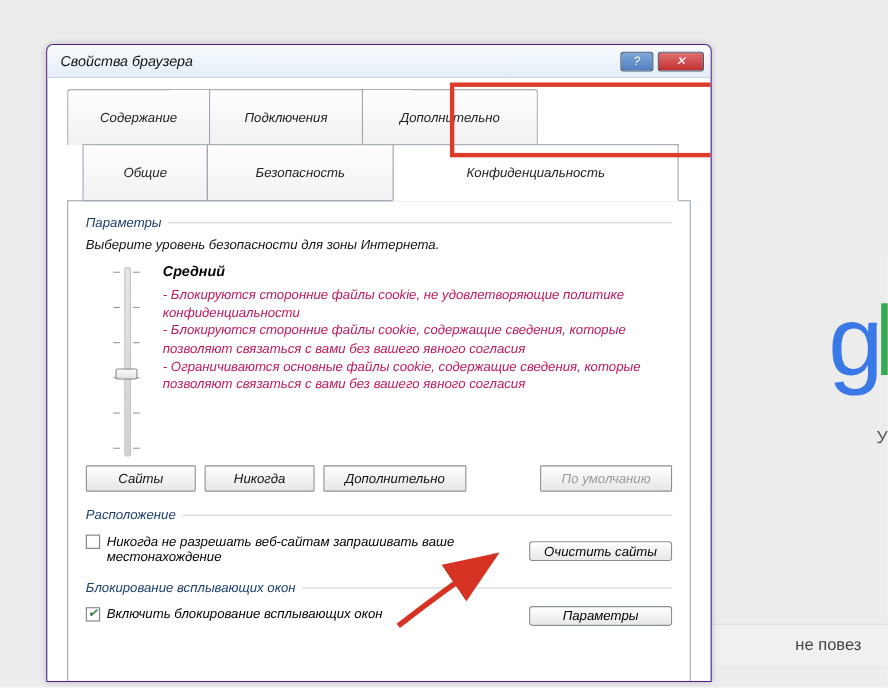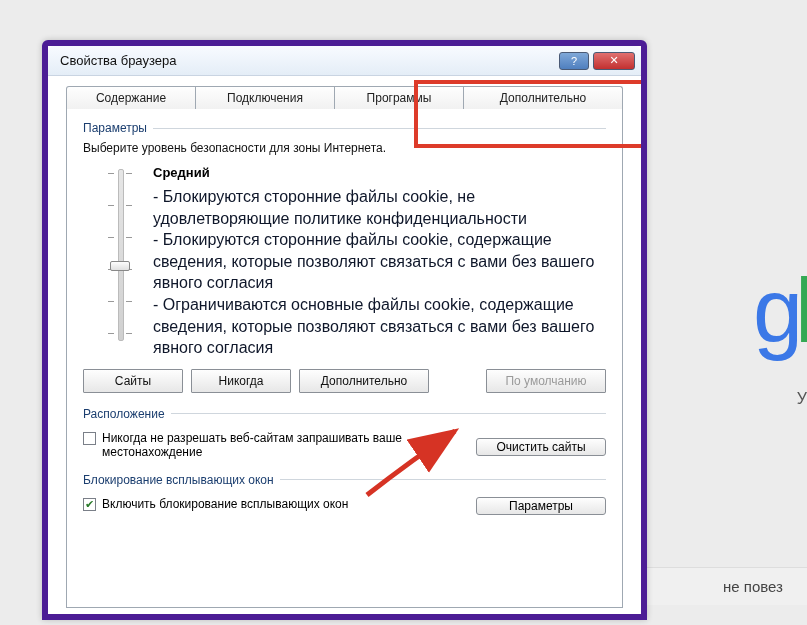--- a/index.html
+++ b/index.html
@@ -49,11 +49,12 @@
     top: 40px;
     width: 605px;
     background: #fff;
-    border: 6px solid #4c1d95;
+    border: 1px solid #4c1d95;
     border-radius: 6px 6px 0 0;
     box-shadow: 0 0 6px rgba(0,0,0,0.2);
     height: 580px;
     overflow: hidden;
+    font-style: italic;
   }
   .titlebar {
     height: 30px;

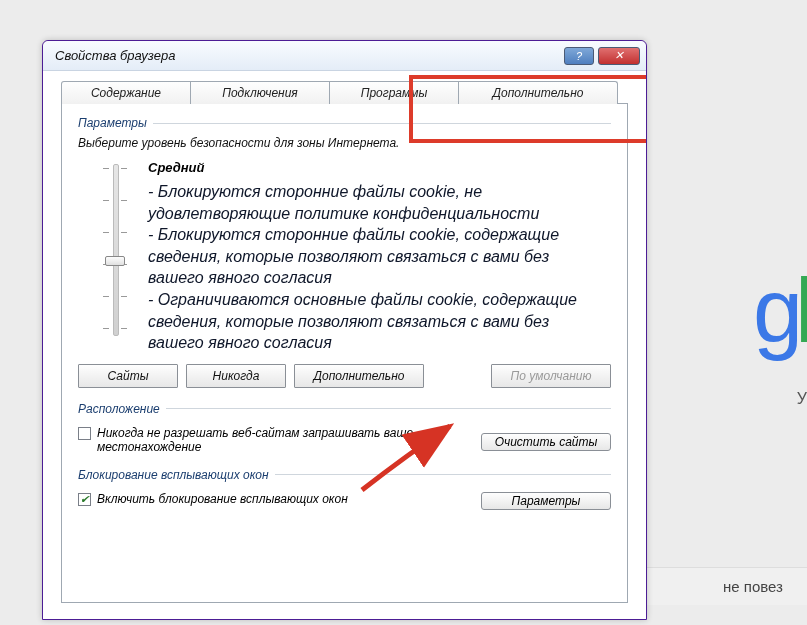--- a/index.html
+++ b/index.html
@@ -90,7 +90,7 @@
   .tab {
     border: 1px solid #9fa8b2;
     background: linear-gradient(#fefefe, #f1f1f1);
-    padding: 4px 0;
+    padding: 18px 0;
     text-align: center;
     font-size: 12px;
     color: #222;

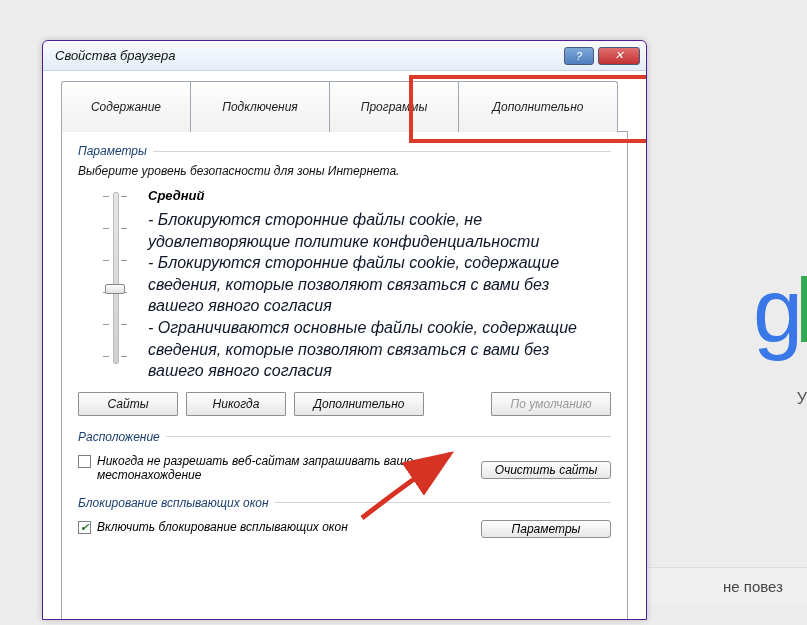--- a/index.html
+++ b/index.html
@@ -245,7 +245,6 @@
       <div class="tab-row tab-row1">
         <div class="tab t1">Содержание</div>
         <div class="tab t2">Подключения</div>
-        <div class="tab t3">Программы</div>
         <div class="tab t4">Дополнительно</div>
       </div>
       <div class="tab-highlight"></div>

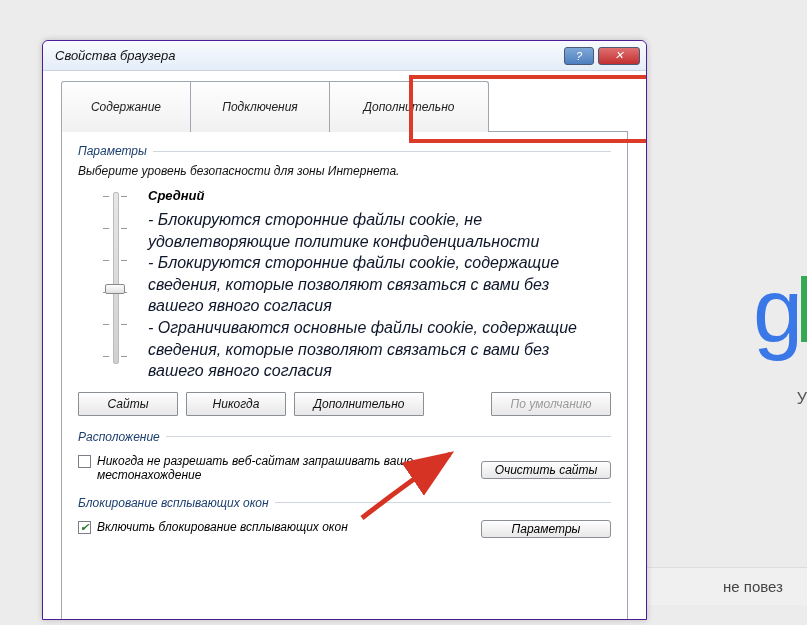--- a/index.html
+++ b/index.html
@@ -246,6 +246,11 @@
         <div class="tab t1">Содержание</div>
         <div class="tab t2">Подключения</div>
         <div class="tab t4">Дополнительно</div>
+      </div>
+      <div class="tab-row tab-row2">
+        <div class="tab t5">Общие</div>
+        <div class="tab t6">Безопасность</div>
+        <div class="tab t7">Конфиденциальность</div>
       </div>
       <div class="tab-highlight"></div>
 

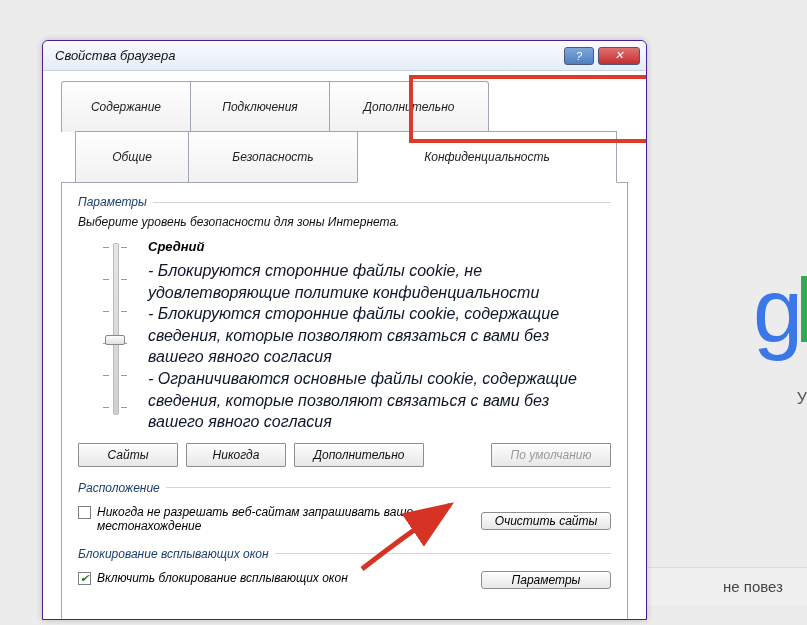--- a/index.html
+++ b/index.html
@@ -173,7 +173,7 @@
   }
   .desc-col { flex: 1; padding-right: 4px; }
   .level-name { font-weight: bold; margin-bottom: 6px; font-size: 13px; }
-  .bullets { font-size: 16px; line-height: 1.35; color: #0f172a; }
+  .bullets { font-size: 12px; line-height: 1.35; color: #be185d; }
   .btn-row { display: flex; gap: 8px; margin-top: 10px; }
   .btn {
     border: 1px solid #8a8f96;

